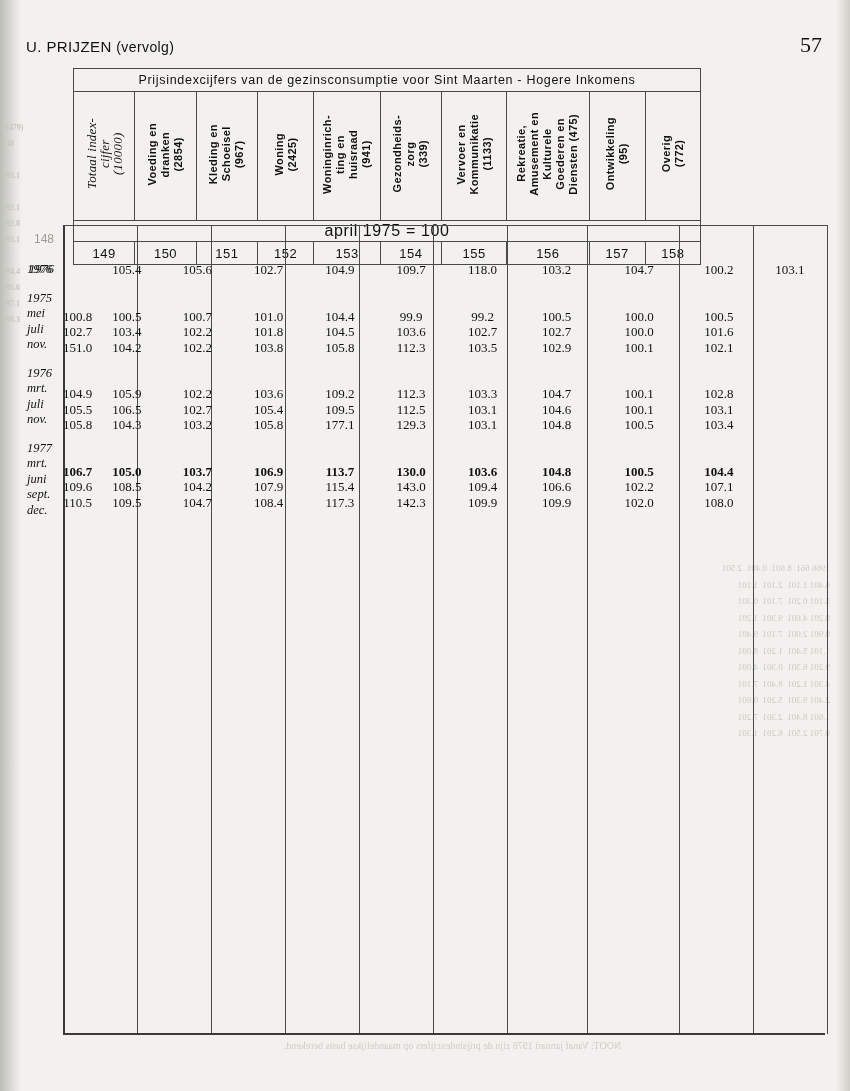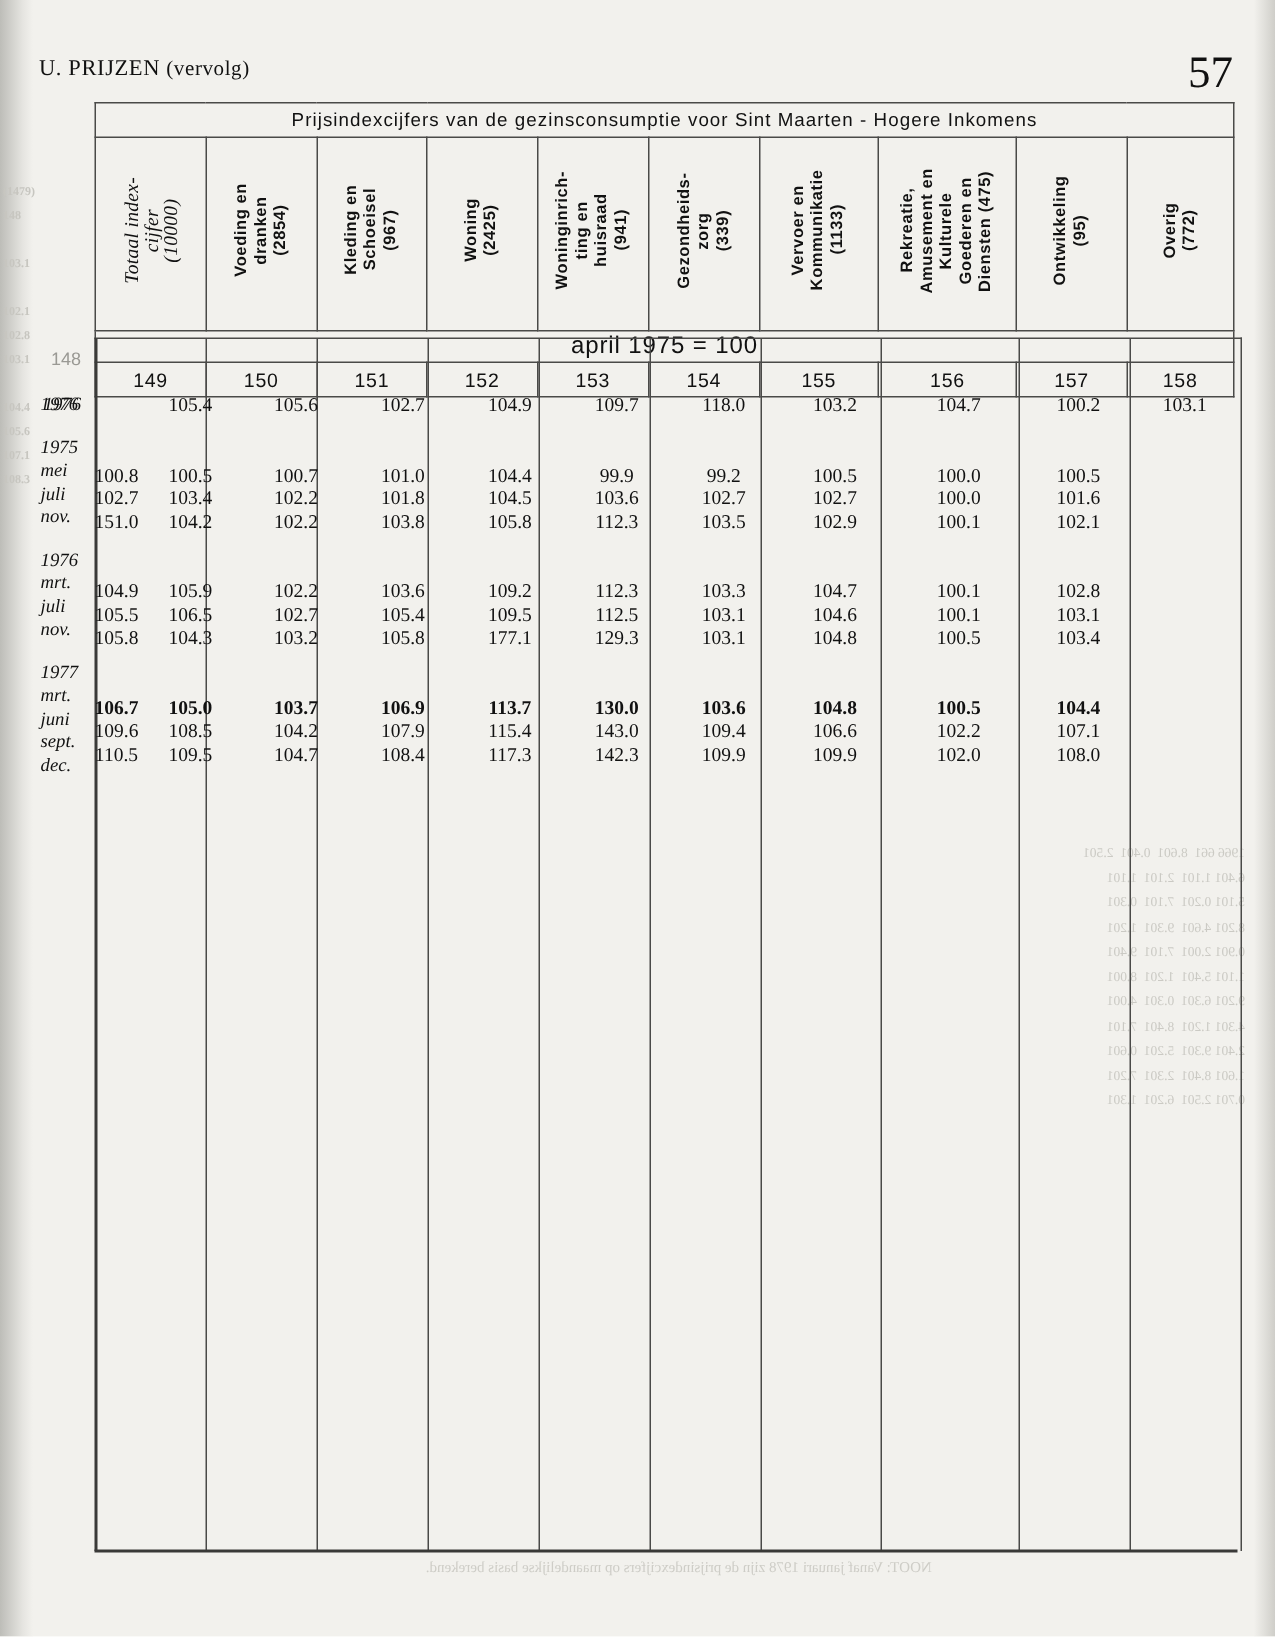--- a/index.html
+++ b/index.html
@@ -47,7 +47,7 @@
     position: absolute;
     left: 0;
     top: 0;
-    font-family: Liberation Serif, serif;
+    font-family: Liberation Sans, sans-serif;
     font-size: 15px;
     letter-spacing: .4px;
   }

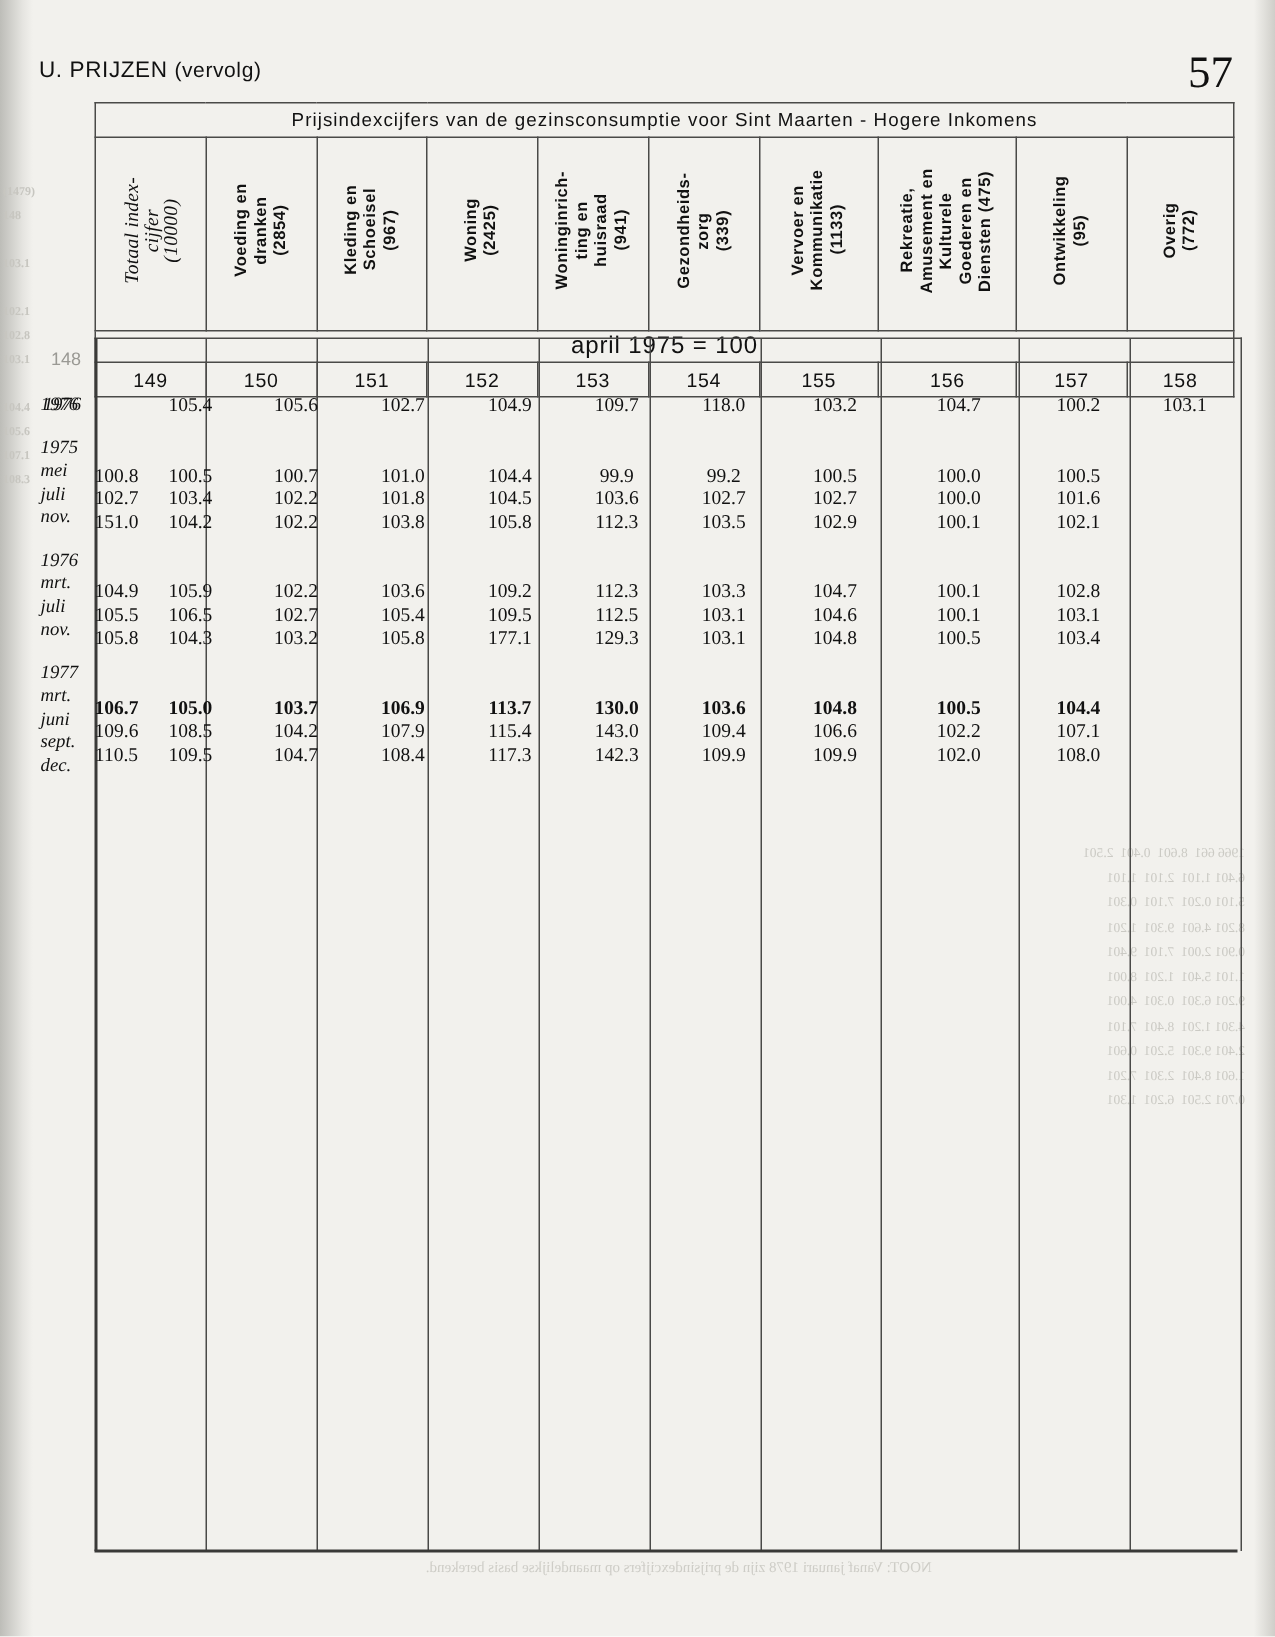--- a/index.html
+++ b/index.html
@@ -58,7 +58,7 @@
     position: absolute;
     right: 2px;
     top: -6px;
-    font-size: 30px;
+    font-size: 22px;
     font-family: "Liberation Serif", serif;
   }
   .ghost-col {

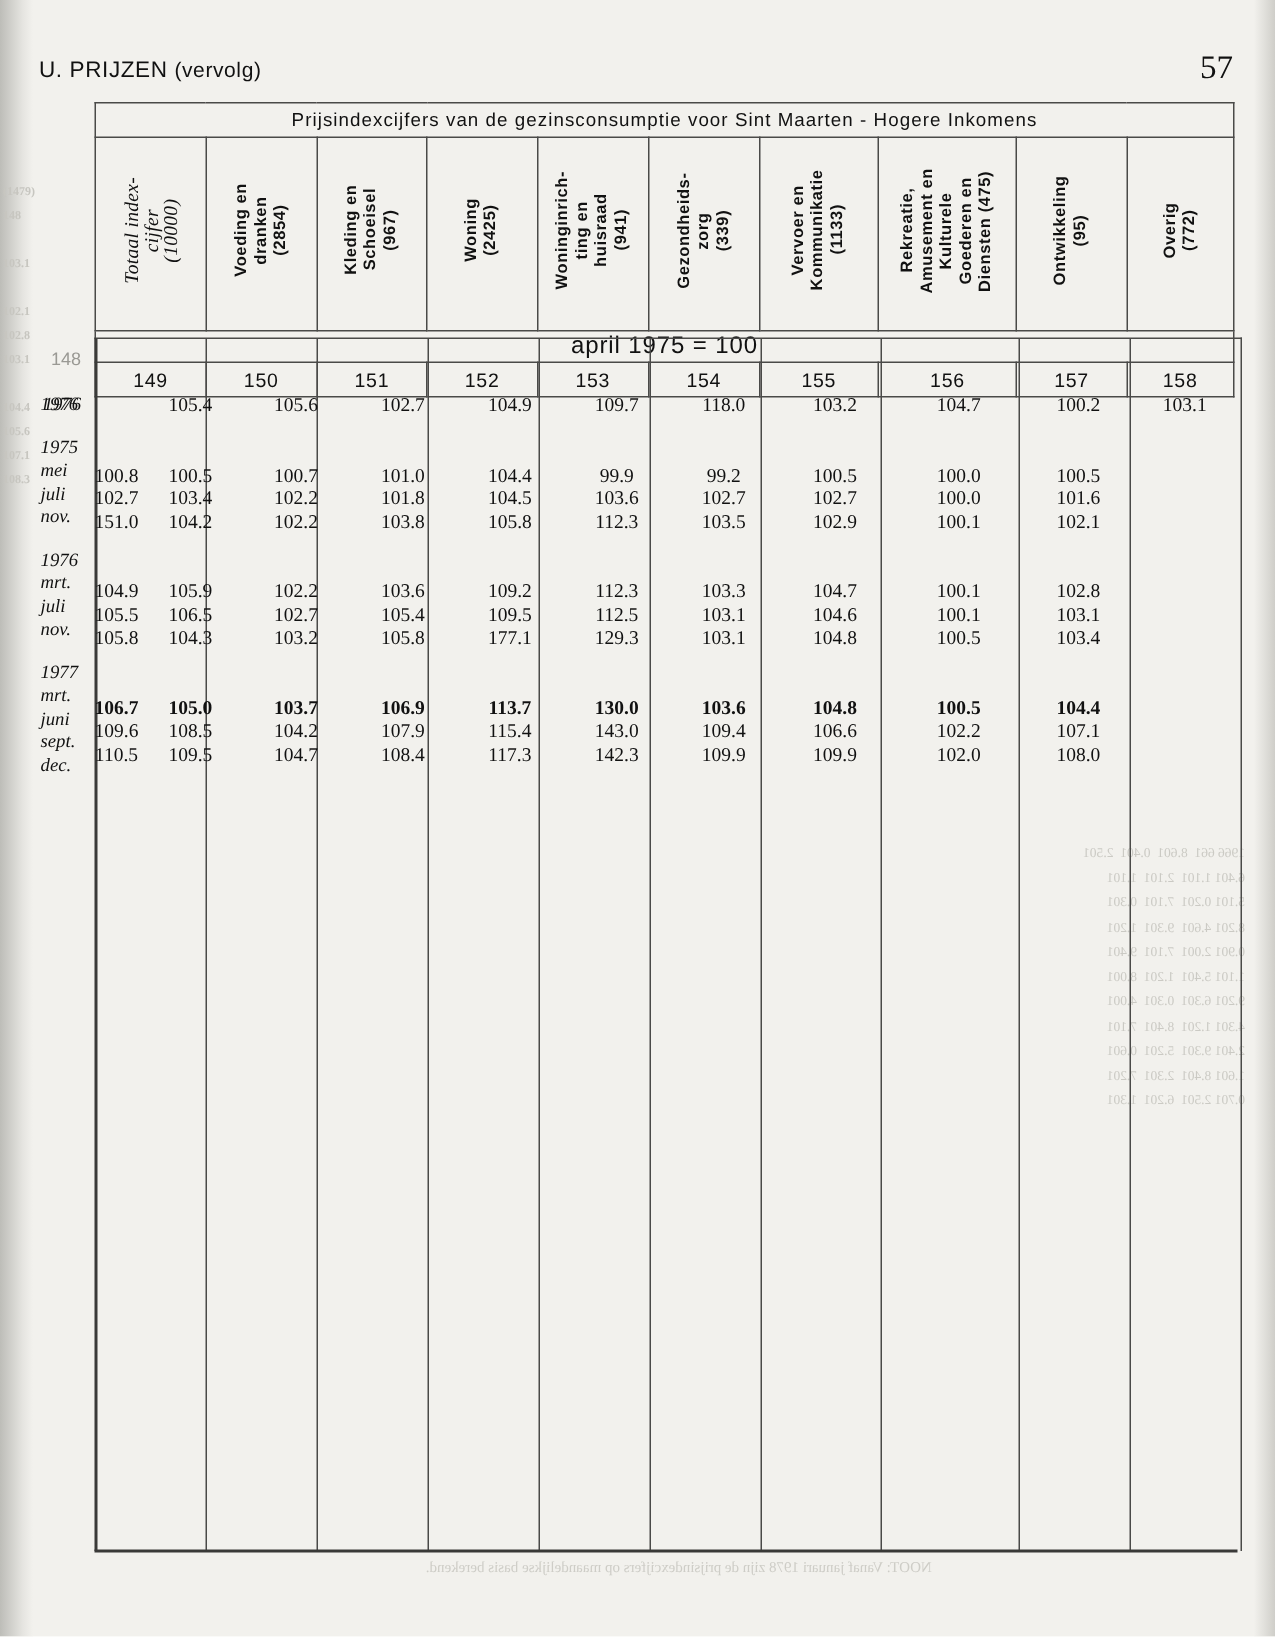--- a/index.html
+++ b/index.html
@@ -91,8 +91,9 @@
 
   table.maintable {
     border-collapse: collapse;
-    width: 760px;
+    width: 628px;
     background: transparent;
+    margin-left: 10px;
   }
   table.maintable td, table.maintable th {
     border: 1px solid #4a4a48;

